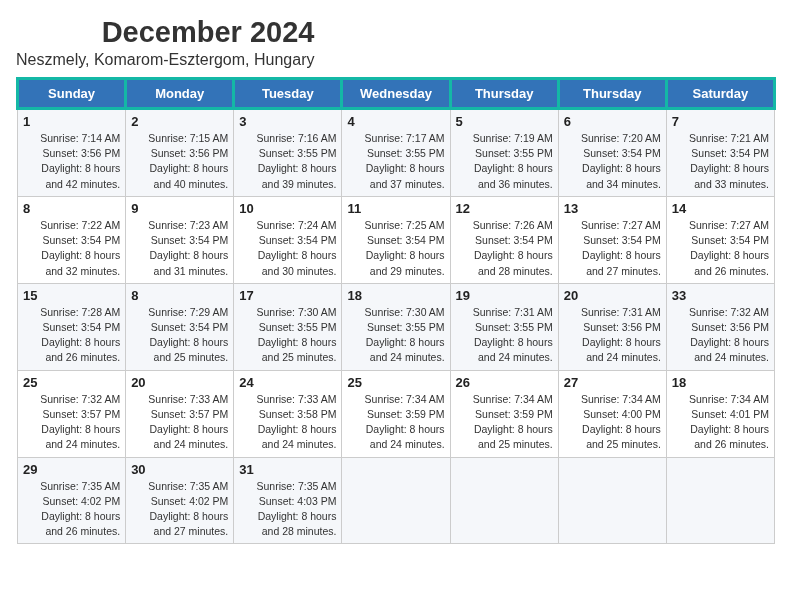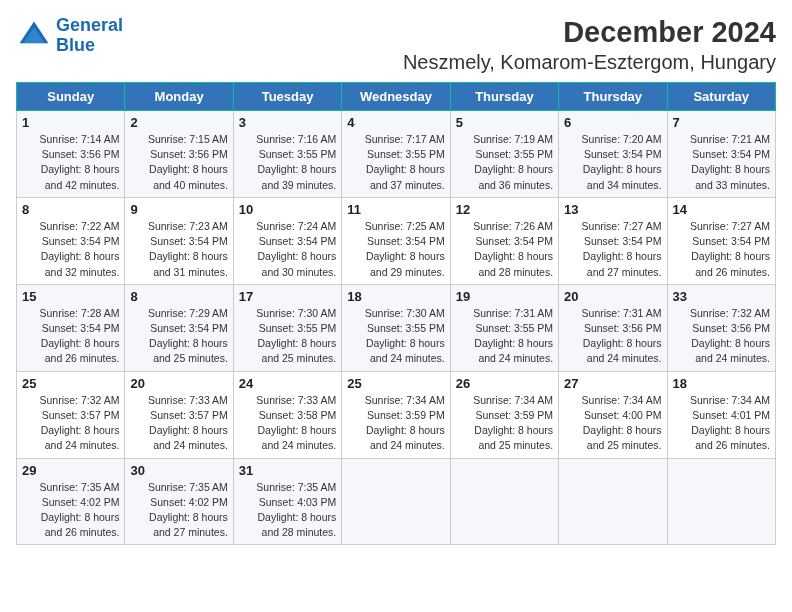--- a/index.html
+++ b/index.html
@@ -96,16 +96,6 @@
 <body>
 
 <div class="header-section">
-  <div class="logo">
-    <svg class="logo-icon" viewBox="0 0 40 40">
-      <polygon points="20,4 36,28 4,28" fill="#1a6bb5"></polygon>
-      <polygon points="20,10 32,28 8,28" fill="#4a9de0" opacity="0.5"></polygon>
-    </svg>
-    <div class="logo-text">
-      <div><span>General</span></div>
-      <div><span style="color:#1a6bb5;">Blue</span></div>
-    </div>
-  </div>
   <div class="title-section">
     <div class="month-title">December 2024</div>
     <div class="location-title">Neszmely, Komarom-Esztergom, Hungary</div>

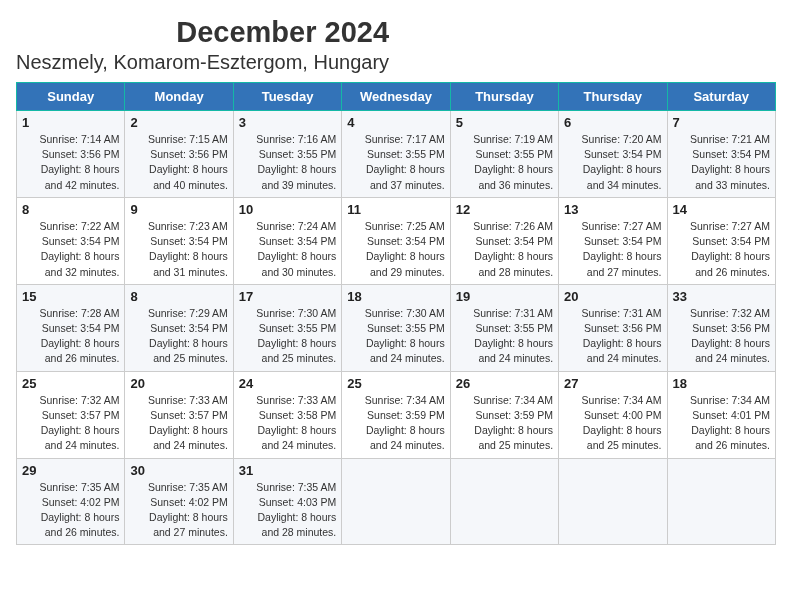--- a/index.html
+++ b/index.html
@@ -43,7 +43,7 @@
       color: #333;
     }
     .location-title {
-      font-size: 20px;
+      font-size: 16px;
       color: #333;
       margin-top: 2px;
     }

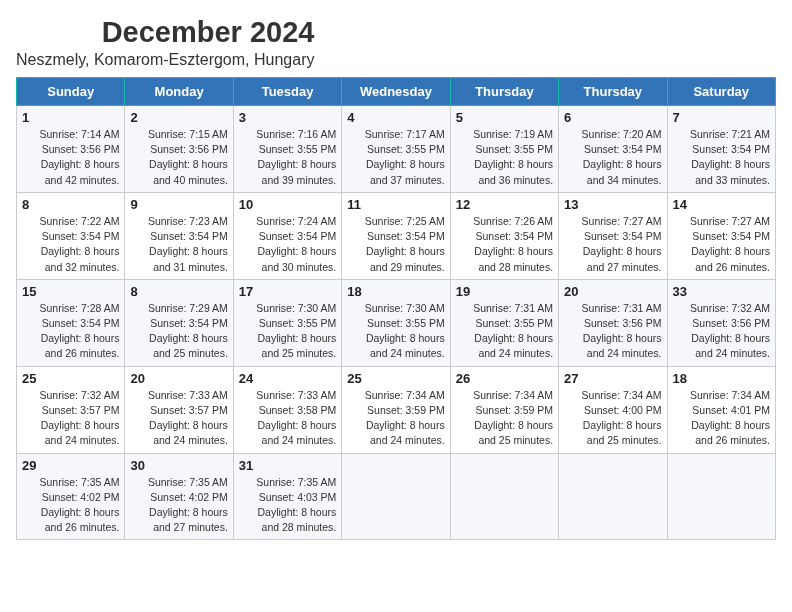--- a/index.html
+++ b/index.html
@@ -59,7 +59,7 @@
       padding: 6px 4px;
       font-size: 13px;
       font-weight: bold;
-      border: 1px solid #14b8a6;
+      border: 3px solid #14b8a6;
     }
     tbody tr td {
       border: 1px solid #ccc;

